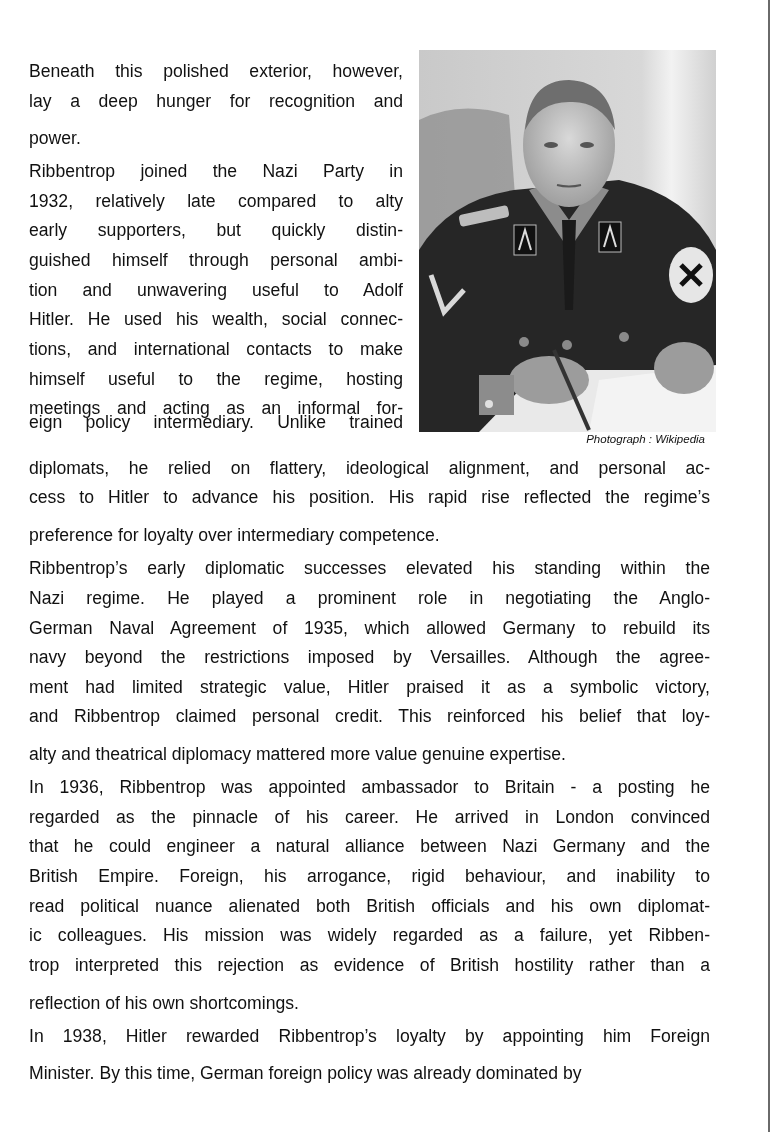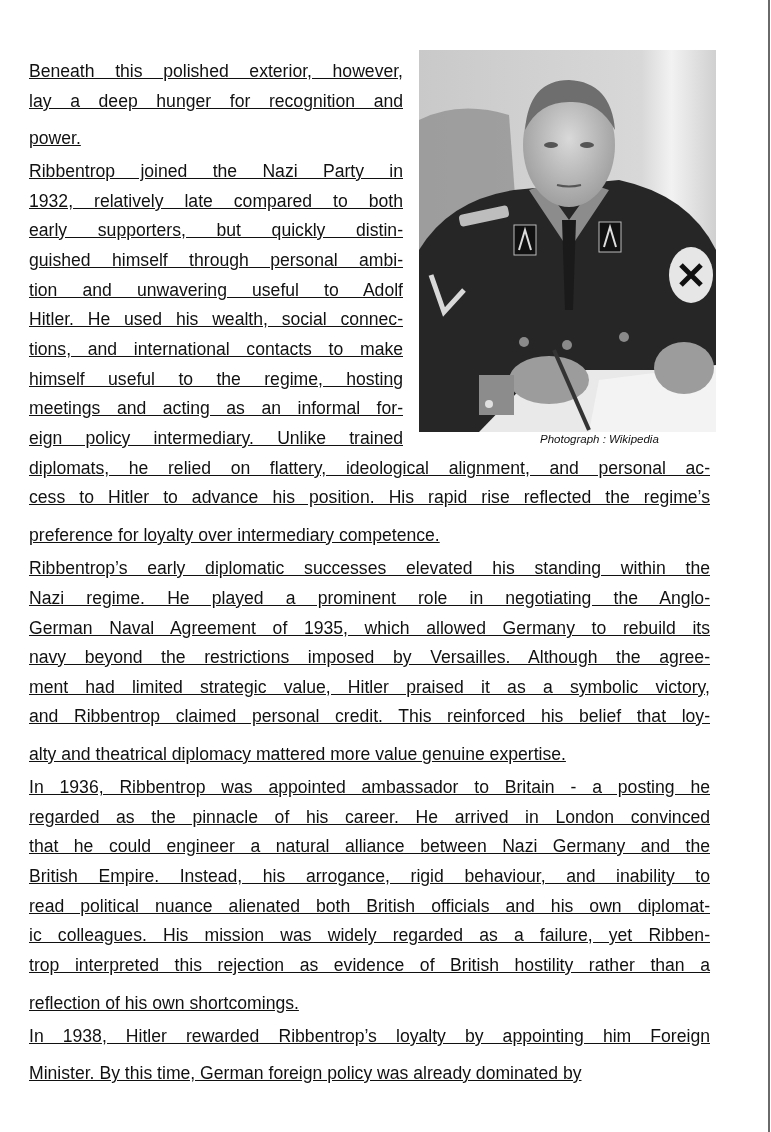--- a/index.html
+++ b/index.html
@@ -31,7 +31,6 @@
       text-align-last: justify;
       font-size: 17.6px;
       line-height: 29.7px;
-      text-decoration: underline;
     }
     .line.narrow { width: 374px; }
     .line.wide { width: 681px; }

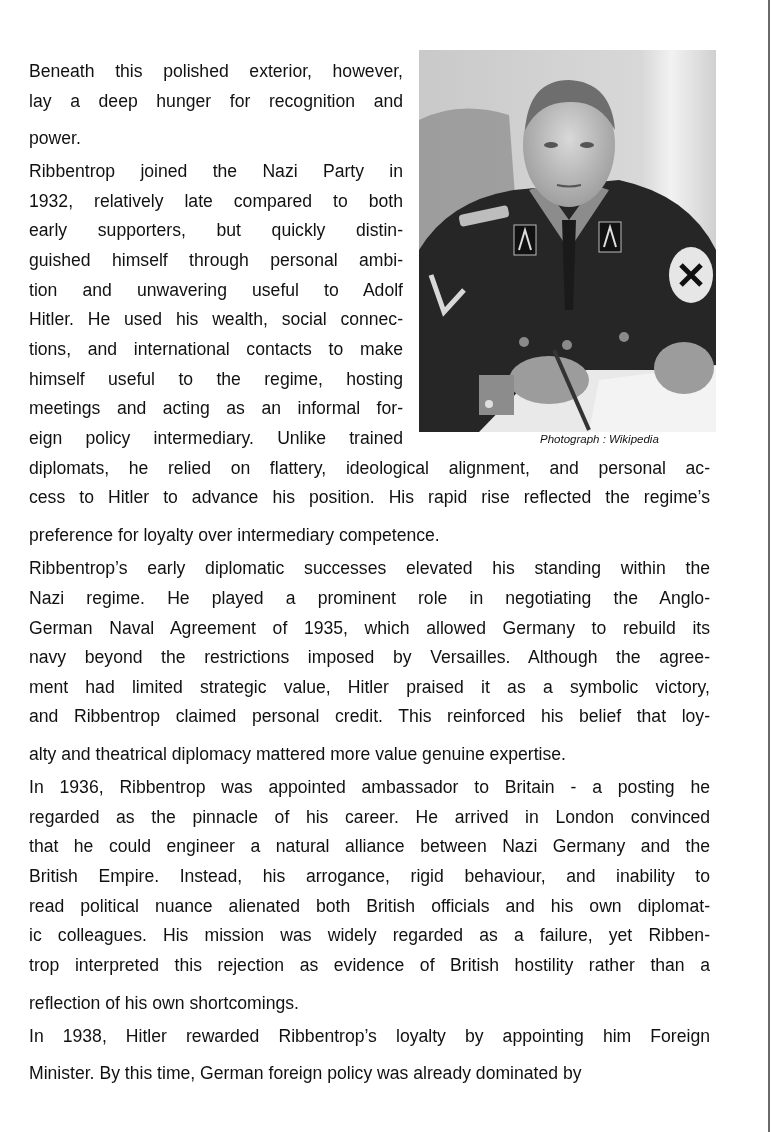--- a/index.html
+++ b/index.html
@@ -128,7 +128,7 @@
 <div class="line narrow last" style="top:116px">power.</div>
 
 <div class="line narrow" style="top:157px">Ribbentrop joined the Nazi Party in</div>
-<div class="line narrow" style="top:187px">1932, relatively late compared to both</div>
+<div class="line narrow" style="top:187px">1932, relatively late compared to alty</div>
 <div class="line narrow" style="top:216px">early supporters, but quickly distin-</div>
 <div class="line narrow" style="top:246px">guished himself through personal ambi-</div>
 <div class="line narrow" style="top:276px">tion and unwavering useful to Adolf</div>

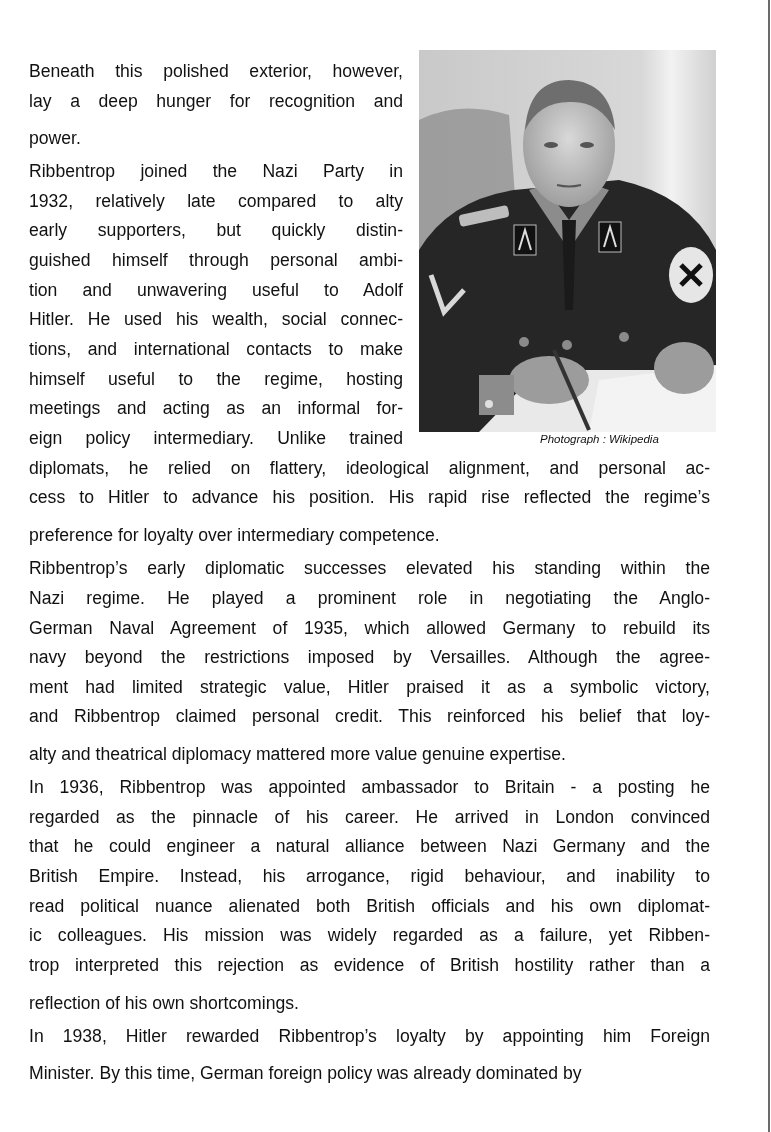--- a/index.html
+++ b/index.html
@@ -136,7 +136,7 @@
 <div class="line narrow" style="top:335px">tions, and international contacts to make</div>
 <div class="line narrow" style="top:365px">himself useful to the regime, hosting</div>
 <div class="line narrow" style="top:394px">meetings and acting as an informal for-</div>
-<div class="line narrow" style="top:424px">eign policy intermediary. Unlike trained</div>
+<div class="line narrow" style="top:408px">eign policy intermediary. Unlike trained</div>
 <div class="line wide" style="top:454px">diplomats, he relied on flattery, ideological alignment, and personal ac-</div>
 <div class="line wide" style="top:483px">cess to Hitler to advance his position. His rapid rise reflected the regime’s</div>
 <div class="line wide last" style="top:513px">preference for loyalty over intermediary competence.</div>

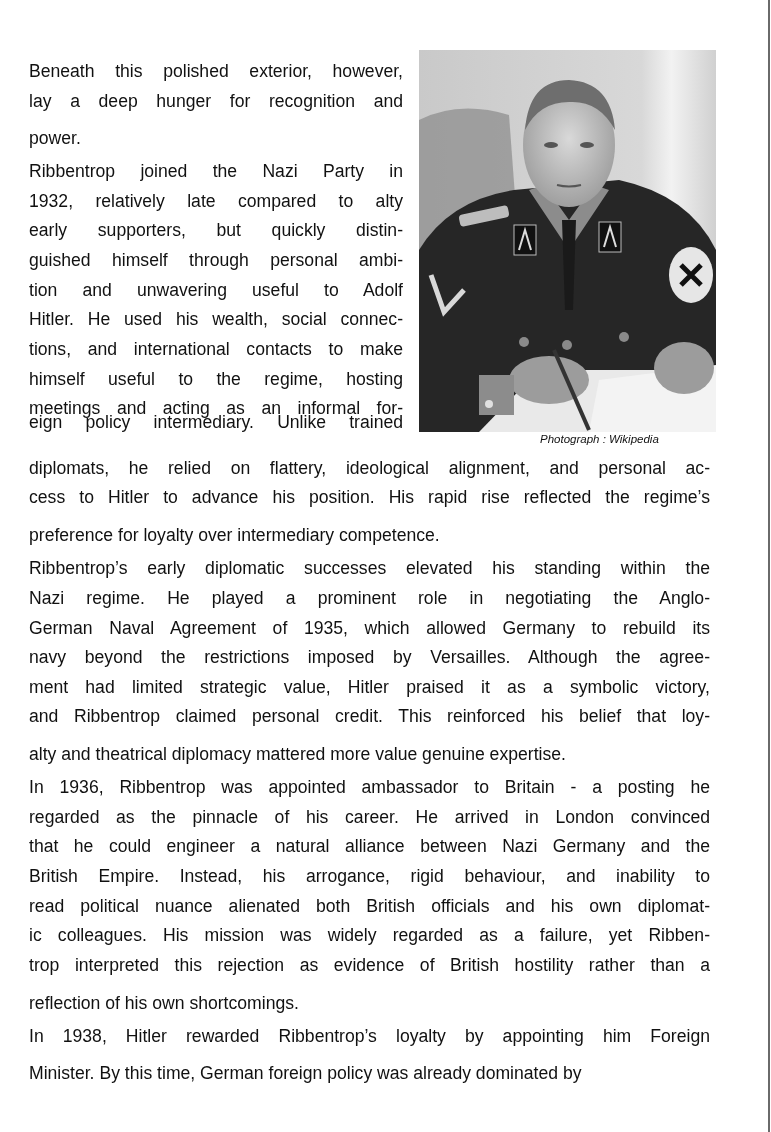--- a/index.html
+++ b/index.html
@@ -50,6 +50,7 @@
       left: 540px;
       top: 433px;
       width: 165px;
+      text-align: right;
       font-size: 11.5px;
       font-style: italic;
       color: #111;

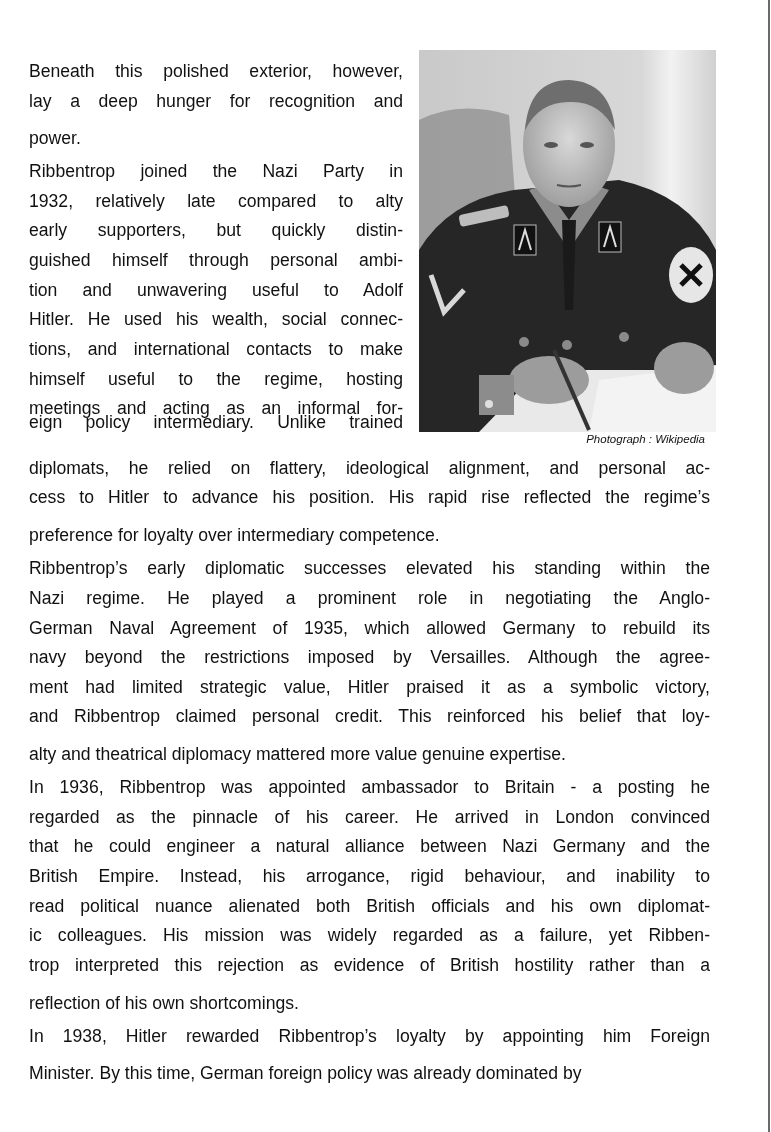--- a/index.html
+++ b/index.html
@@ -153,7 +153,7 @@
 <div class="line wide" style="top:773px">In 1936, Ribbentrop was appointed ambassador to Britain - a posting he</div>
 <div class="line wide" style="top:803px">regarded as the pinnacle of his career. He arrived in London convinced</div>
 <div class="line wide" style="top:832px">that he could engineer a natural alliance between Nazi Germany and the</div>
-<div class="line wide" style="top:862px">British Empire. Instead, his arrogance, rigid behaviour, and inability to</div>
+<div class="line wide" style="top:862px">British Empire. Foreign, his arrogance, rigid behaviour, and inability to</div>
 <div class="line wide" style="top:892px">read political nuance alienated both British officials and his own diplomat-</div>
 <div class="line wide" style="top:921px">ic colleagues. His mission was widely regarded as a failure, yet Ribben-</div>
 <div class="line wide" style="top:951px">trop interpreted this rejection as evidence of British hostility rather than a</div>

